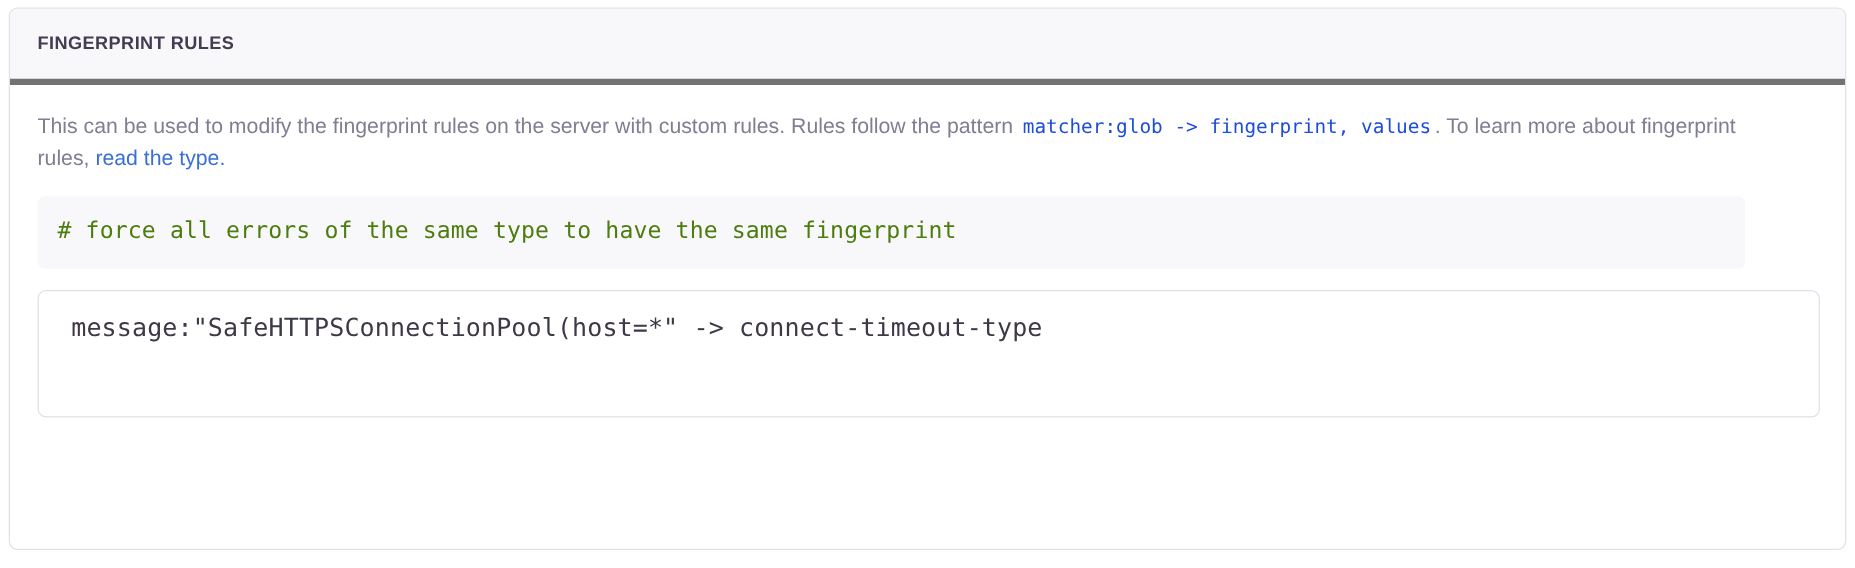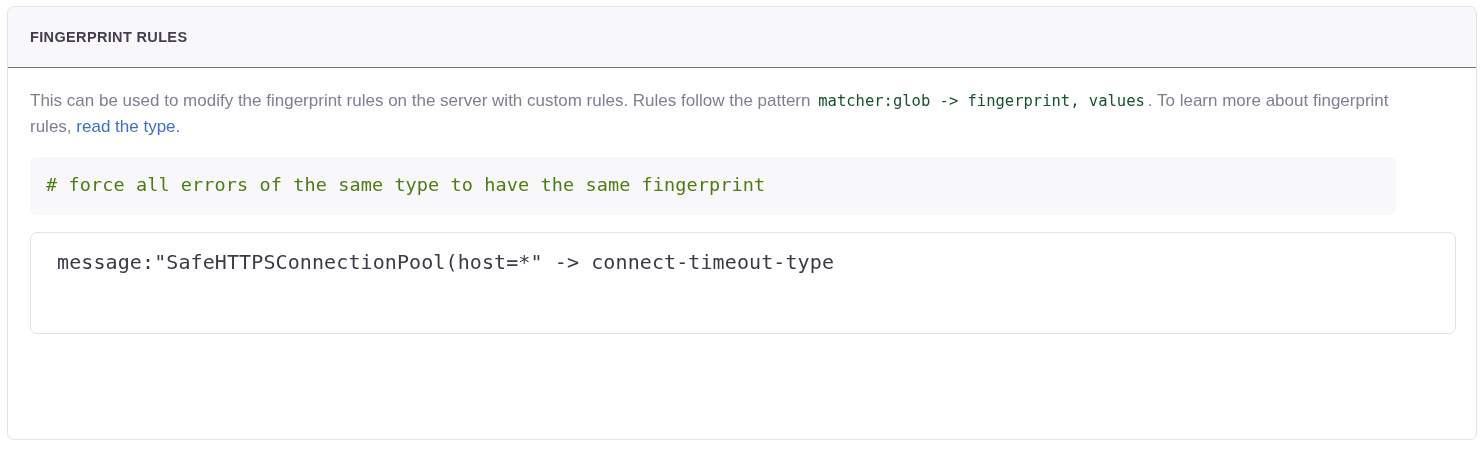--- a/index.html
+++ b/index.html
@@ -31,7 +31,7 @@
     height: 61px;
     box-sizing: border-box;
     background: #F8F8FB;
-    border-bottom: 1px solid #737373;
+    border-bottom: 5px solid #737373;
     display: flex;
     align-items: center;
     padding: 0 22px;

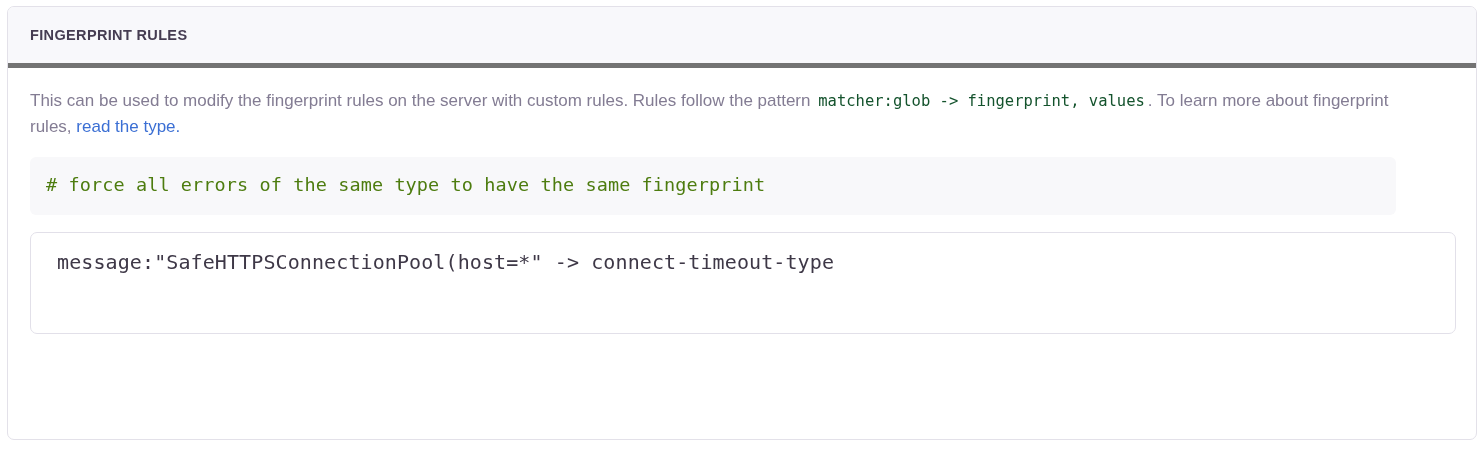--- a/index.html
+++ b/index.html
@@ -61,7 +61,7 @@
   .inline-code {
     font-family: "DejaVu Sans Mono", "Liberation Mono", monospace;
     font-size: 15.5px;
-    color: #14532d;
+    color: #1d4ed8;
     padding: 0 3px;
     white-space: nowrap;
   }

